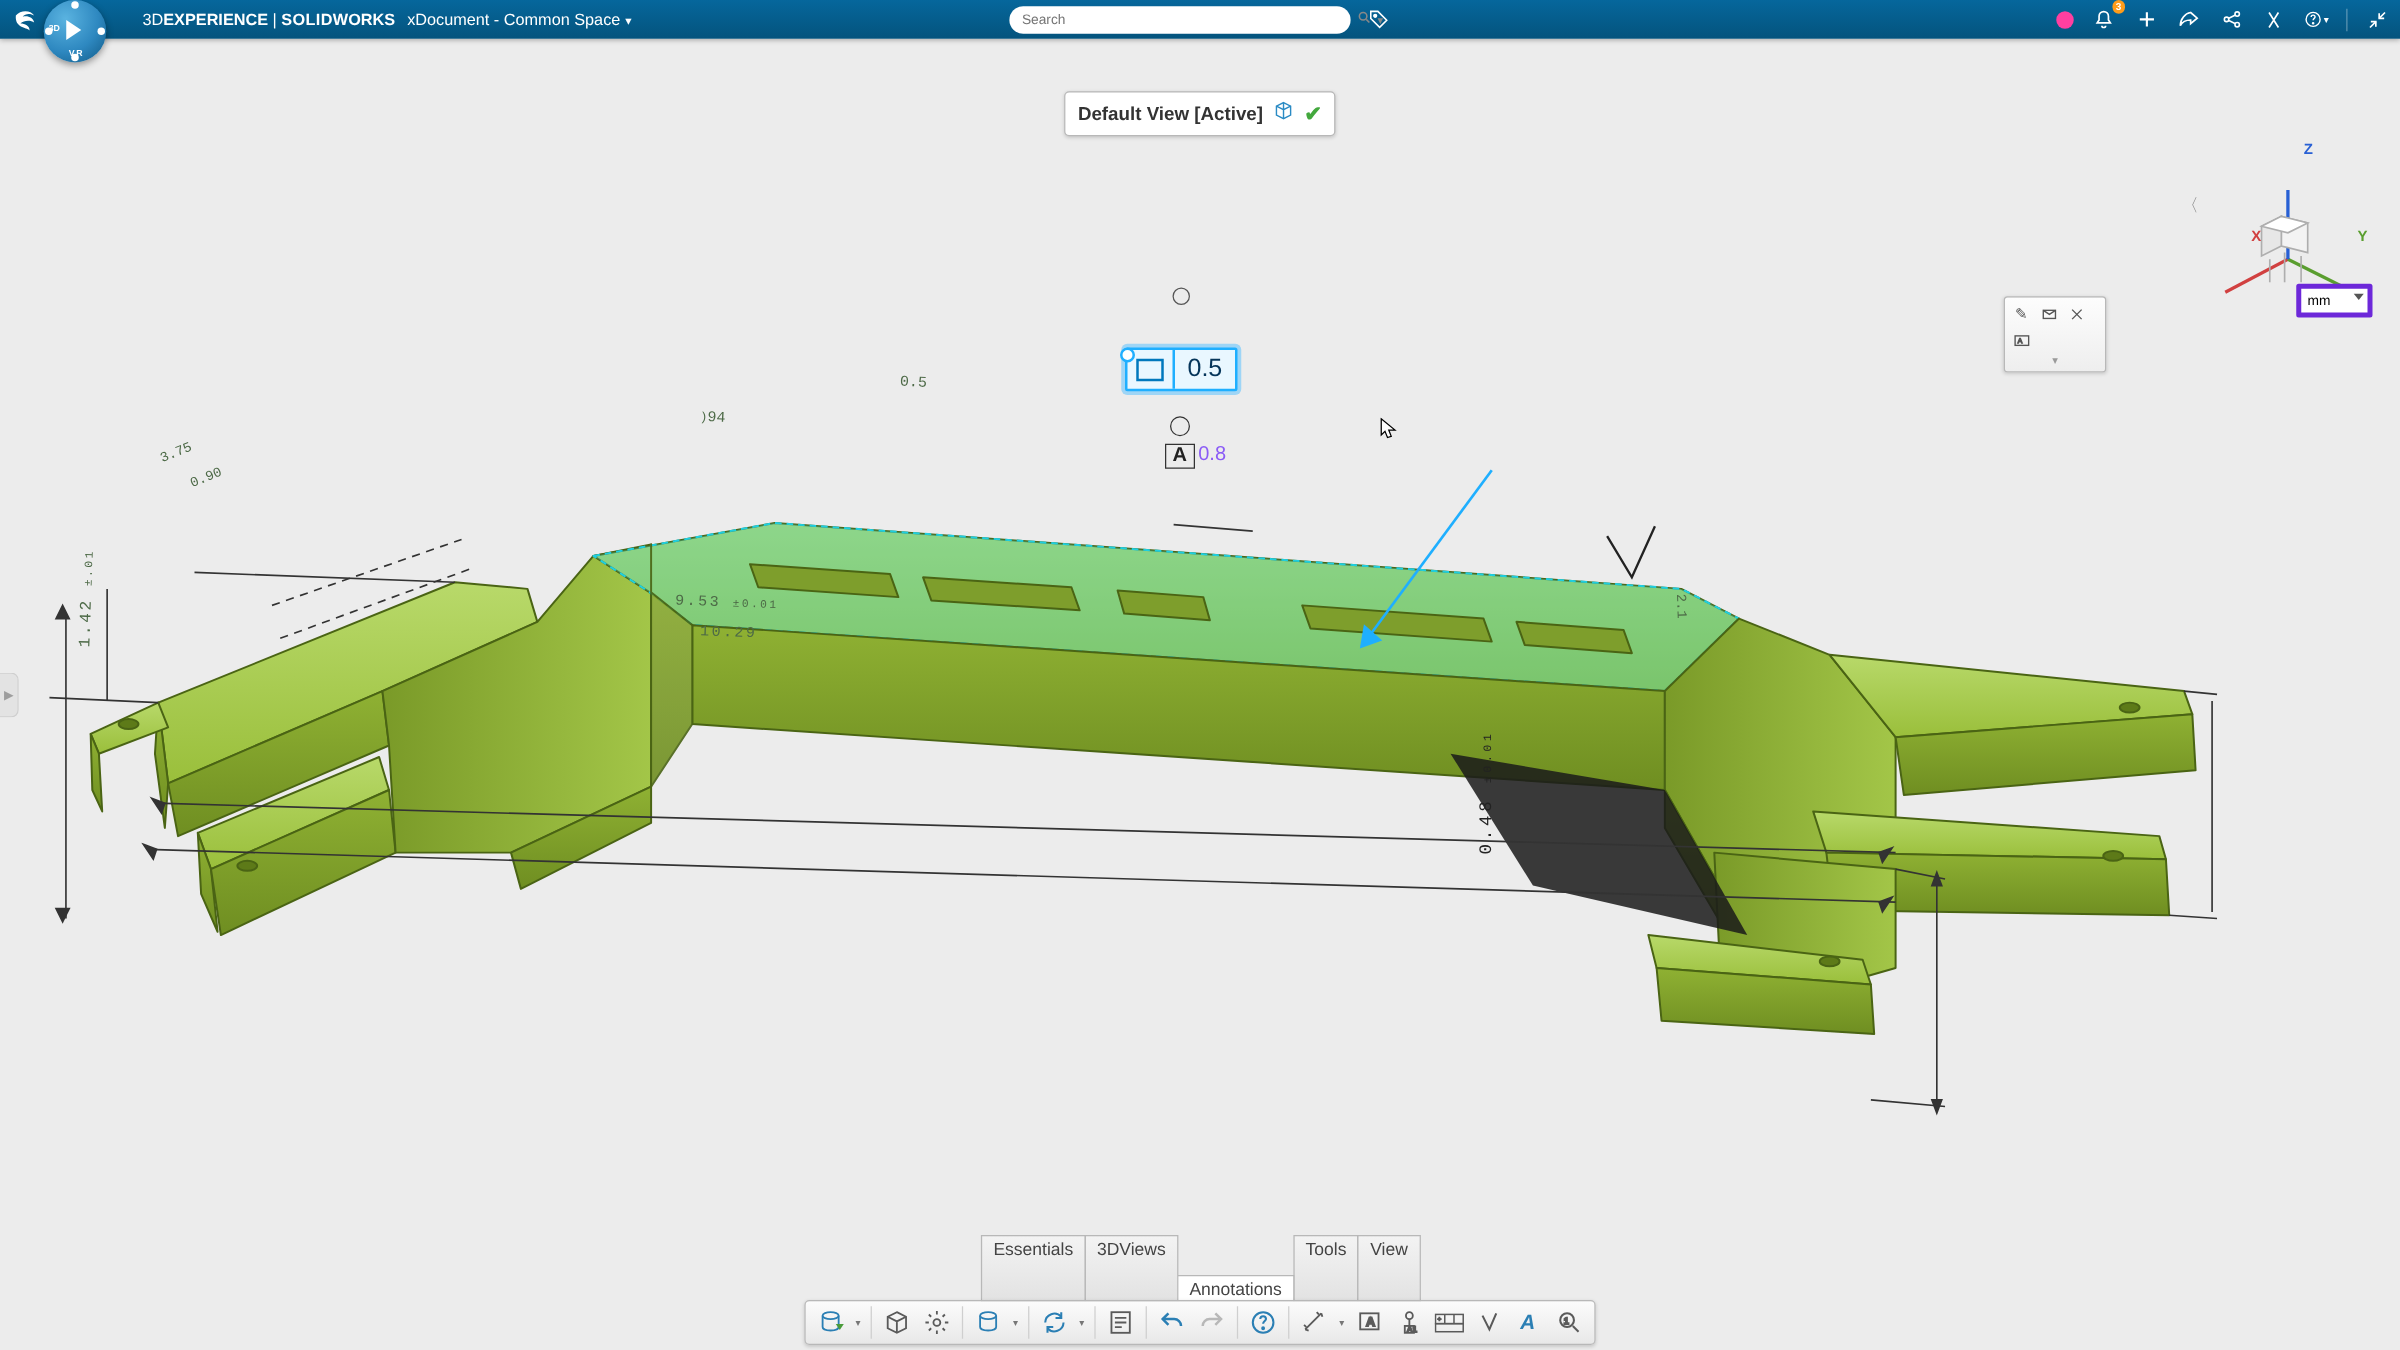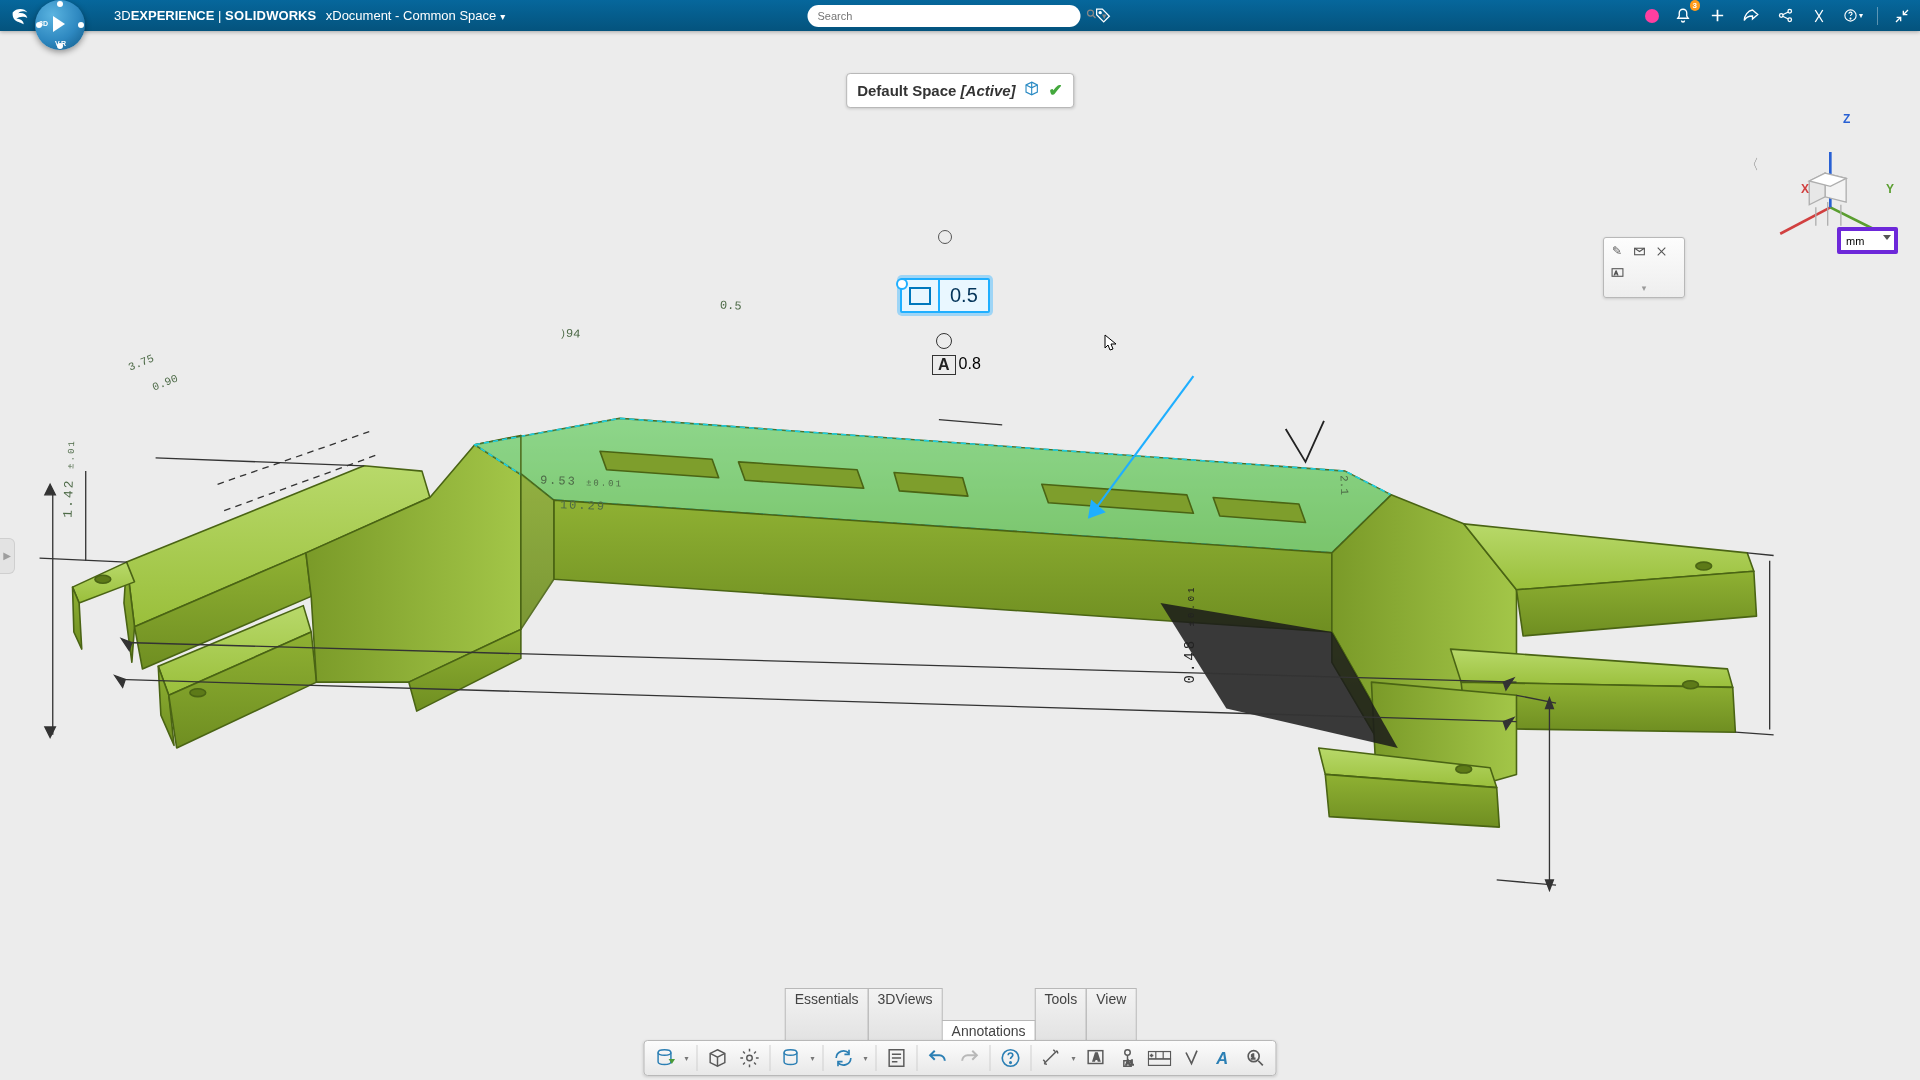--- a/index.html
+++ b/index.html
@@ -353,7 +353,7 @@
   <div id="surf-marker"></div>
 
   <div id="view-pill" style="top:42px;">
-    <span class="label"><span>Default Space</span> <span class="status">[Active]</span></span>
+    <span class="label"><span>Default View</span> <span class="status">[Active]</span></span>
     <span><svg width="17" height="17" viewBox="0 0 24 24" fill="none" stroke="#2b8bc4" stroke-width="1.6">
           <path d="M12 3l8 4v10l-8 4-8-4V7z"></path>
           <path d="M12 3v18M4 7l8 4 8-4"></path>

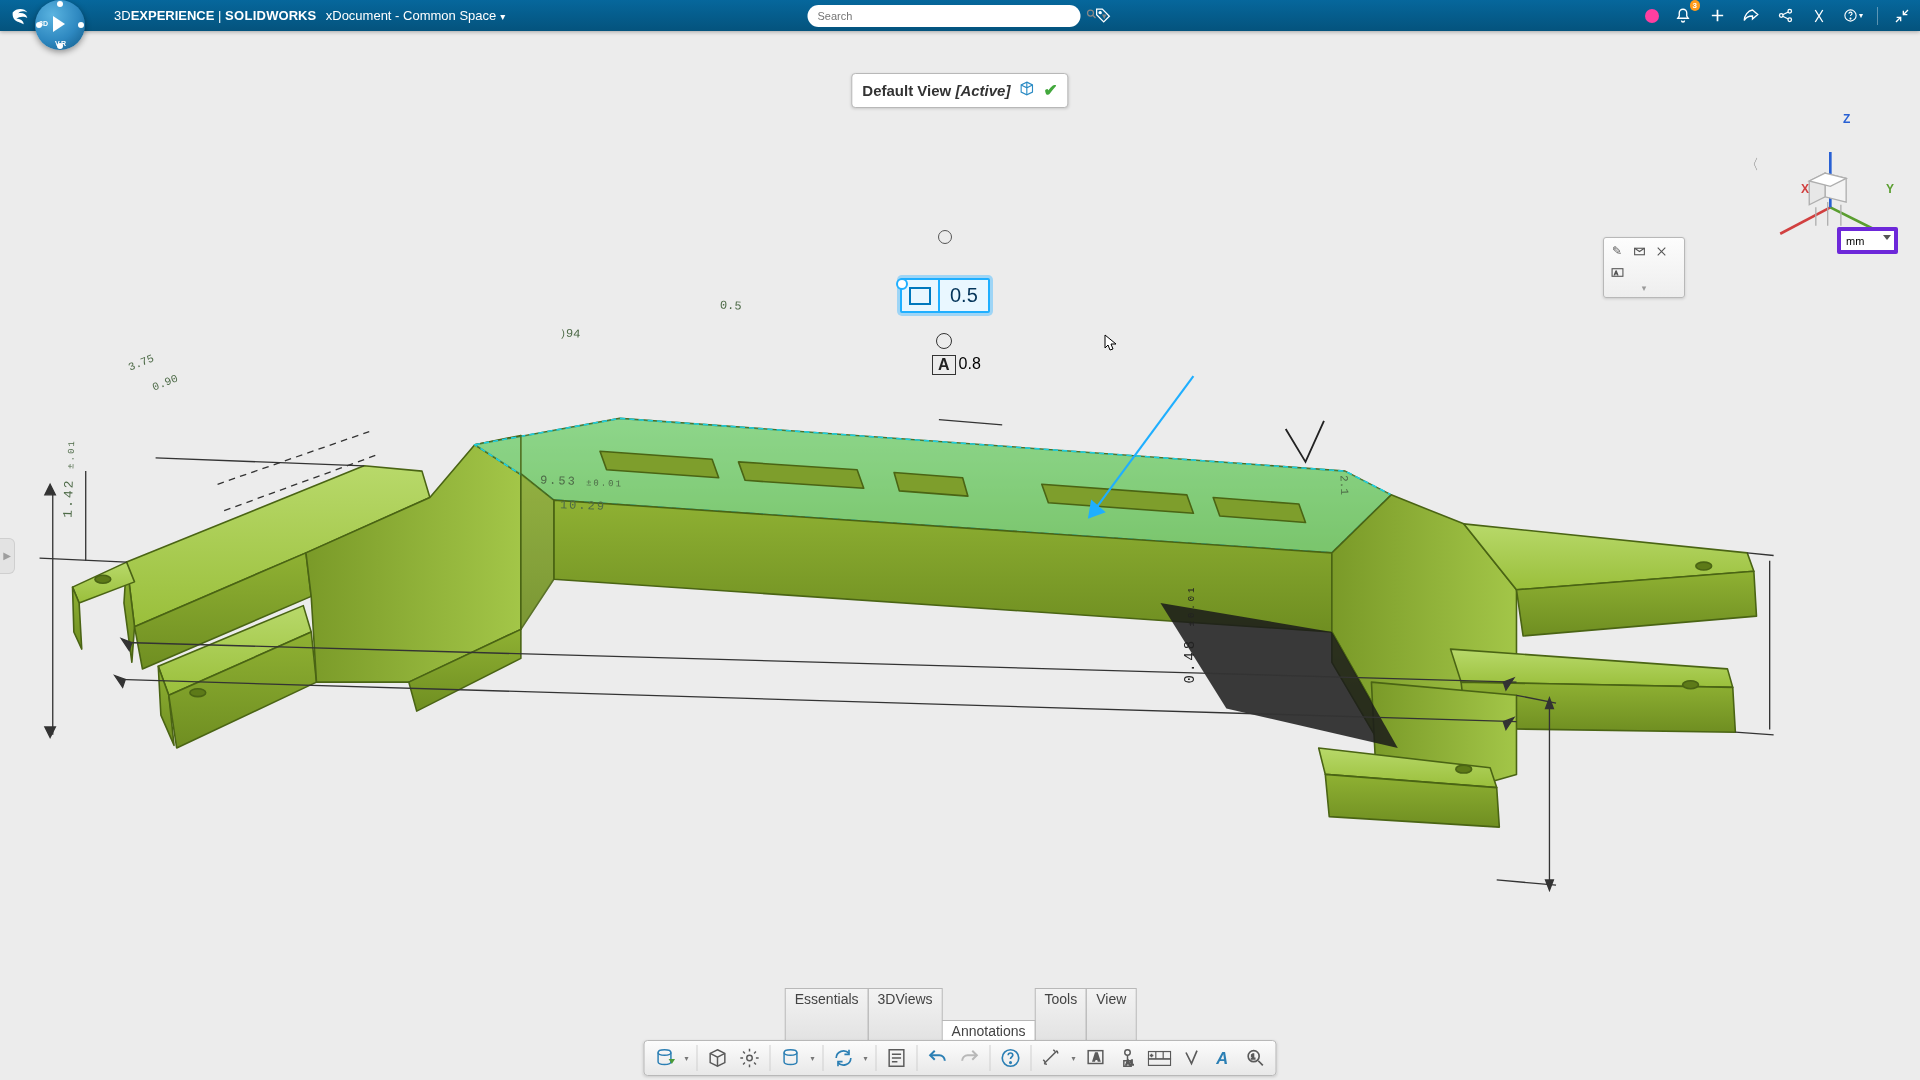--- a/index.html
+++ b/index.html
@@ -61,7 +61,7 @@
     padding:6px 10px;display:flex;align-items:center;gap:8px;
     box-shadow:0 1px 3px rgba(0,0,0,0.15);}
   #view-pill .label{font-weight:600;font-size:15px;color:#333;}
-  #view-pill .status{font-weight:600;font-style:italic;}
+  #view-pill .status{font-weight:600;}
   #view-pill .check{color:#43a83d;font-size:17px;font-weight:700;}
   
   #side-expand{position:absolute;left:0;top:50%;transform:translateY(-50%);

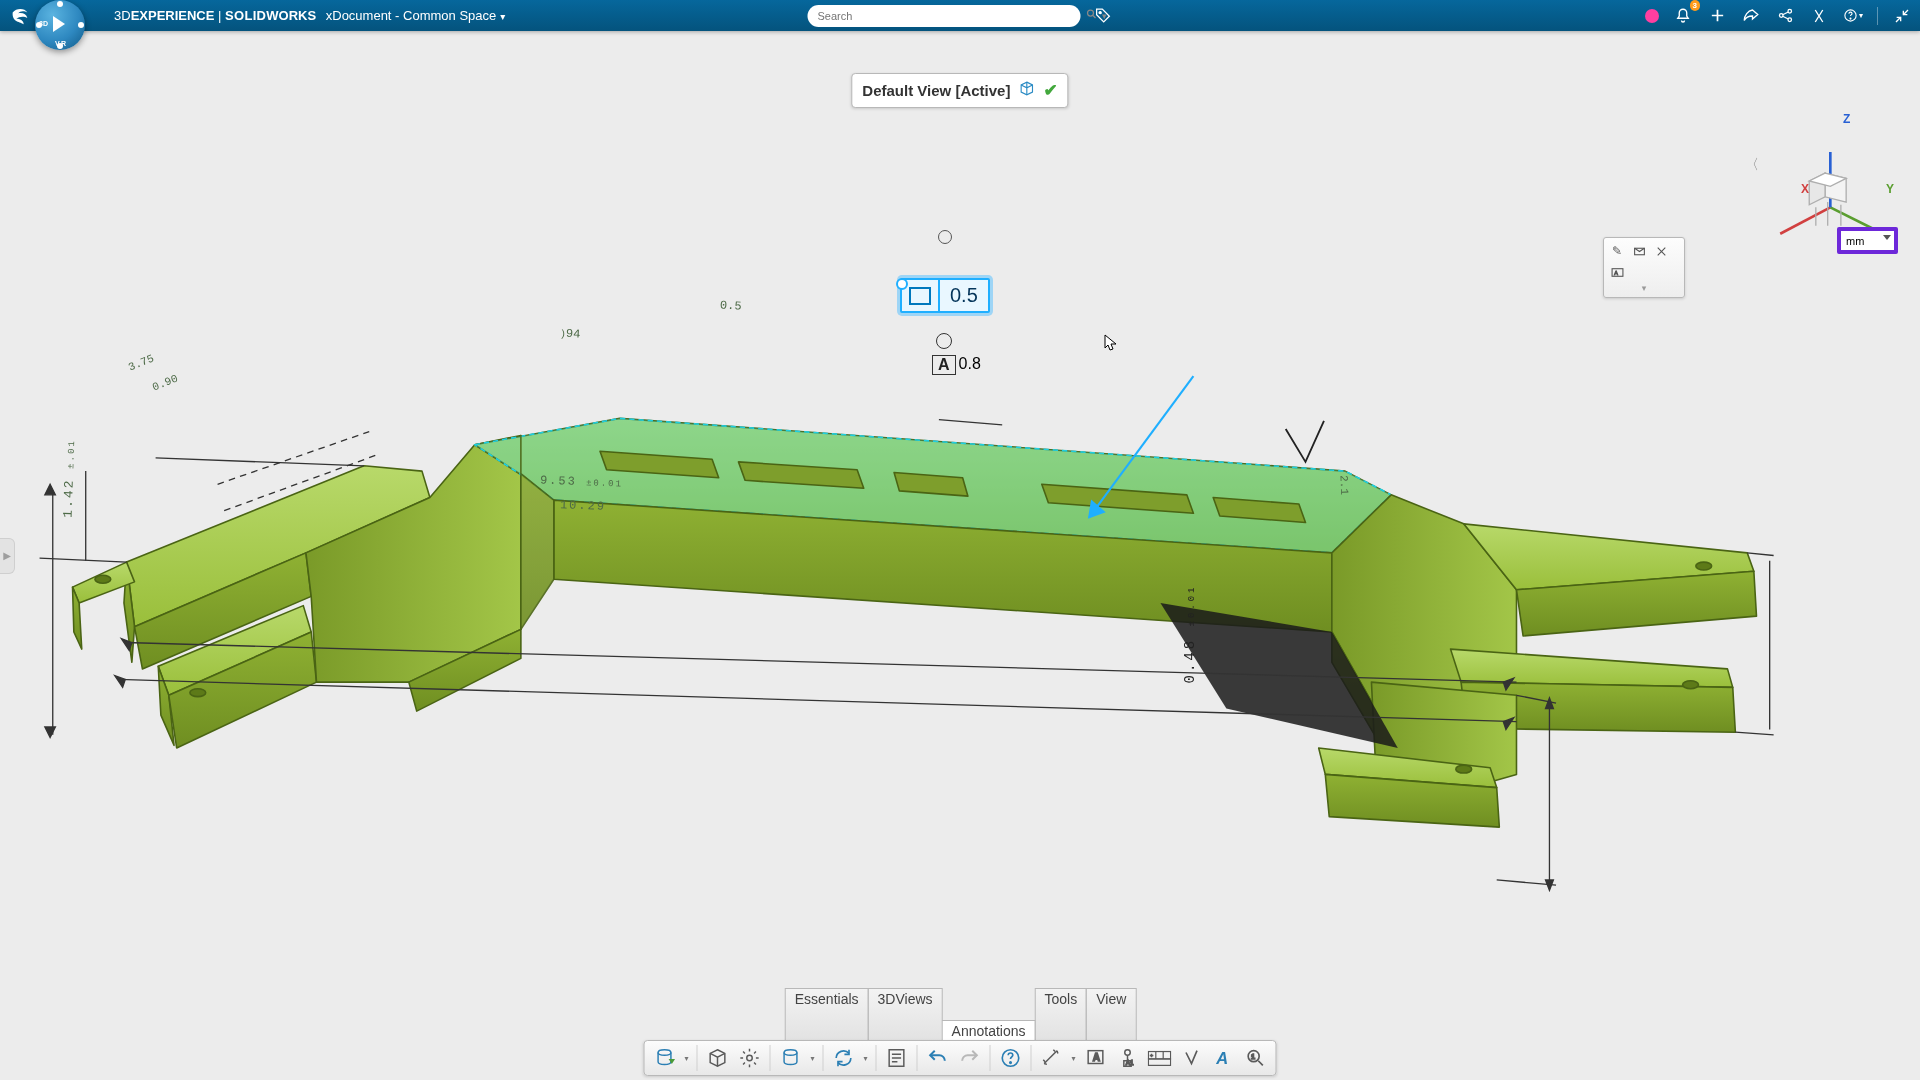--- a/index.html
+++ b/index.html
@@ -103,7 +103,7 @@
   #datum{position:absolute;left:932px;top:302px;display:flex;align-items:flex-end;}
   #datum .circ{width:14px;height:14px;border:1.5px solid #333;border-radius:50%;margin-bottom:2px;}
   #datum .box{border:1.5px solid #333;padding:0 5px;font-size:16px;font-weight:600;color:#222;margin-top:4px;}
-  #datum .rnum{font-size:16px;color:#000000;margin-left:2px;}
+  #datum .rnum{font-size:16px;color:#8b5cf6;margin-left:2px;}
   
   .dim{position:absolute;font-size:12px;color:#4d6a47;font-family:"Courier New",monospace;}
   

